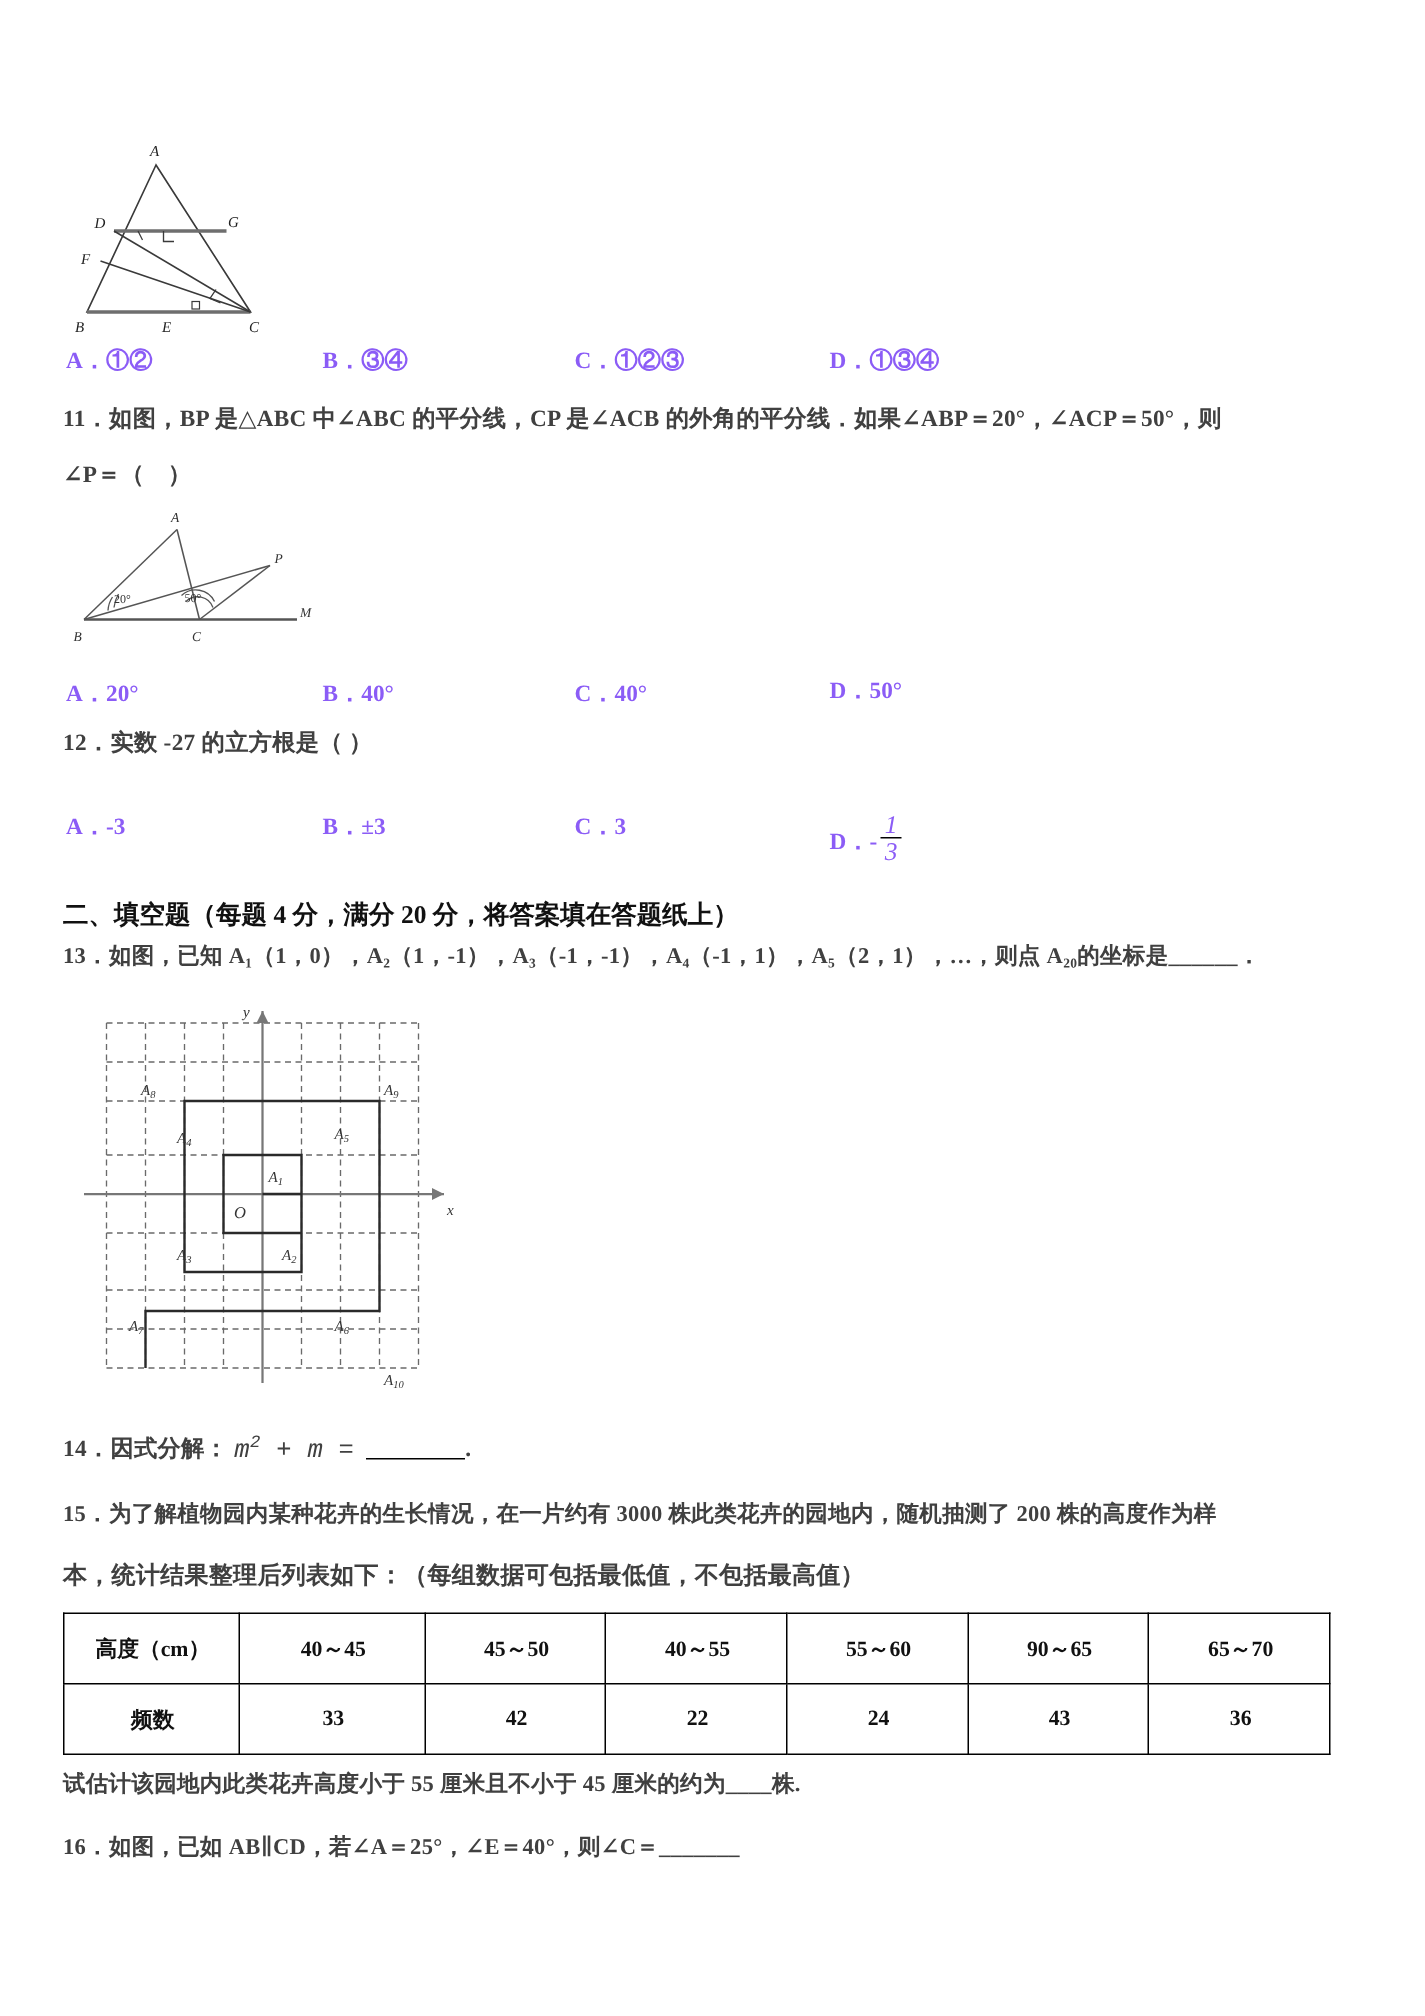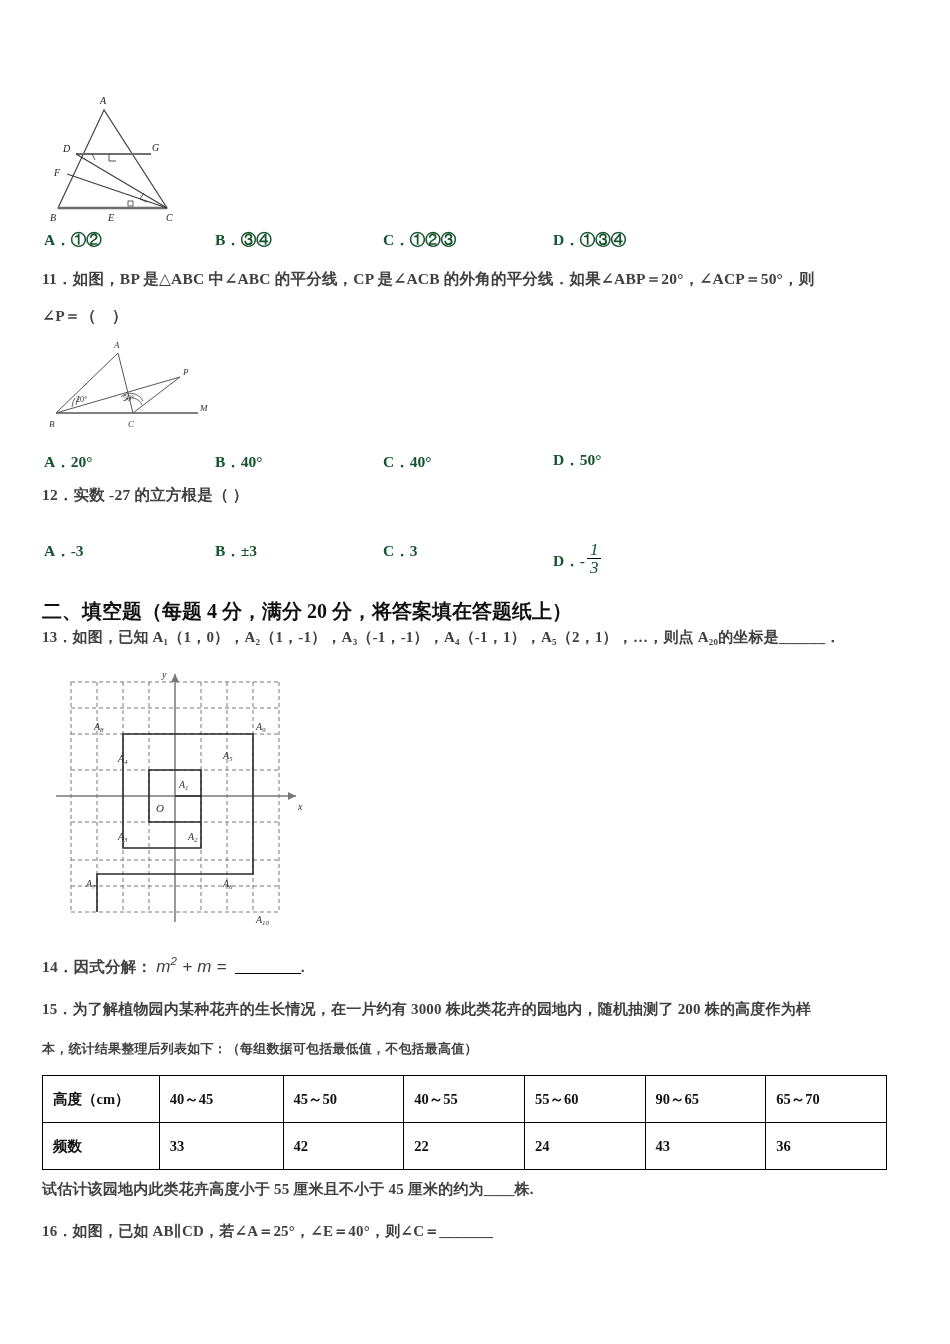--- a/index.html
+++ b/index.html
@@ -38,7 +38,7 @@
     font-weight: bold;
     font-size: 15.5px;
     white-space: nowrap;
-    color: #14532d;
+    color: #8b5cf6;
   }
   .sechead {
     position: absolute;

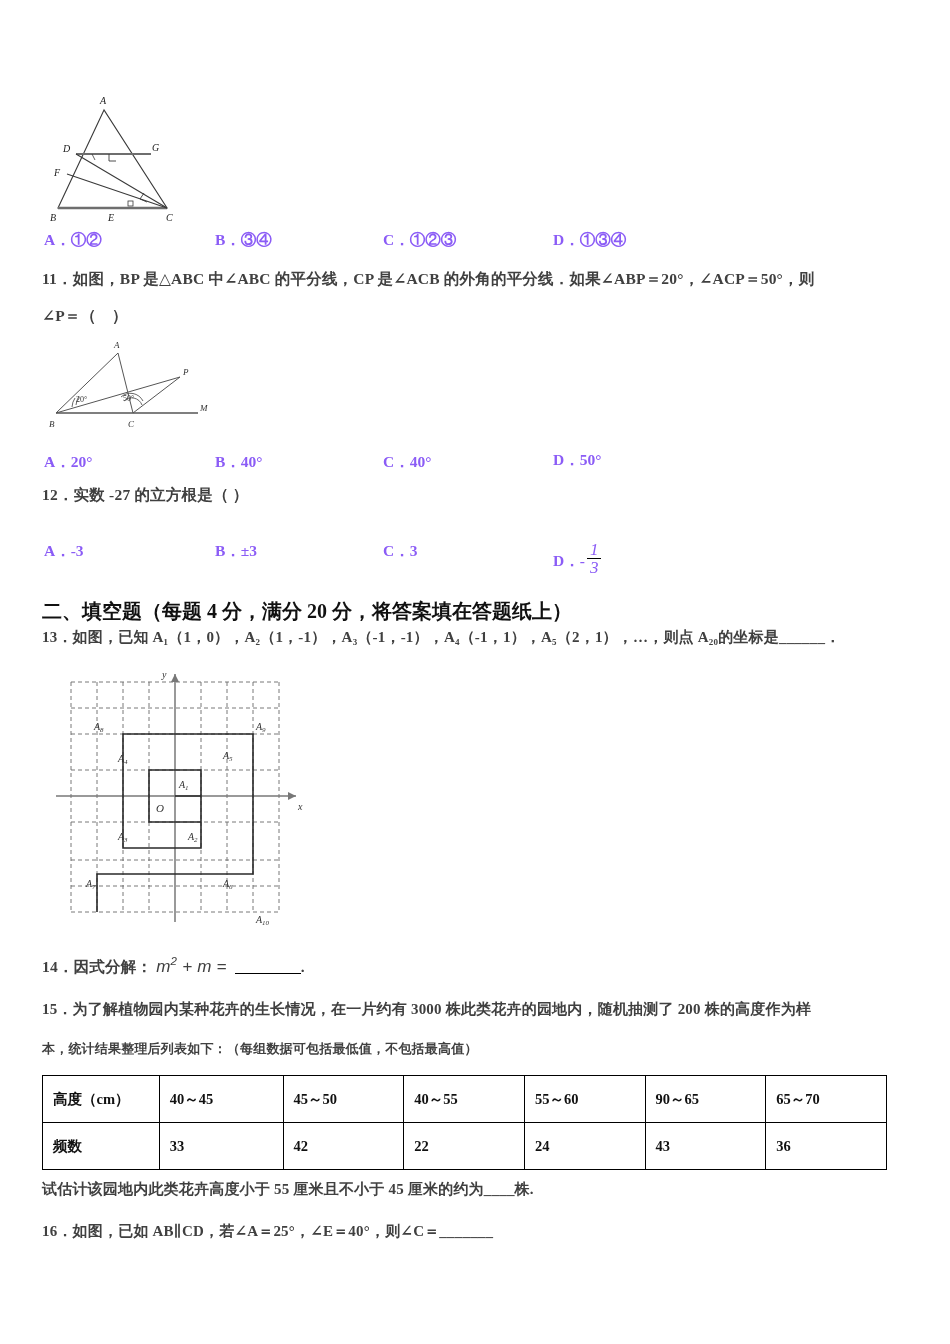--- a/index.html
+++ b/index.html
@@ -44,7 +44,7 @@
     position: absolute;
     font-family: "Liberation Serif", "DejaVu Serif", serif;
     font-weight: bold;
-    font-size: 20px;
+    font-size: 17px;
     white-space: nowrap;
     color: #111;
   }

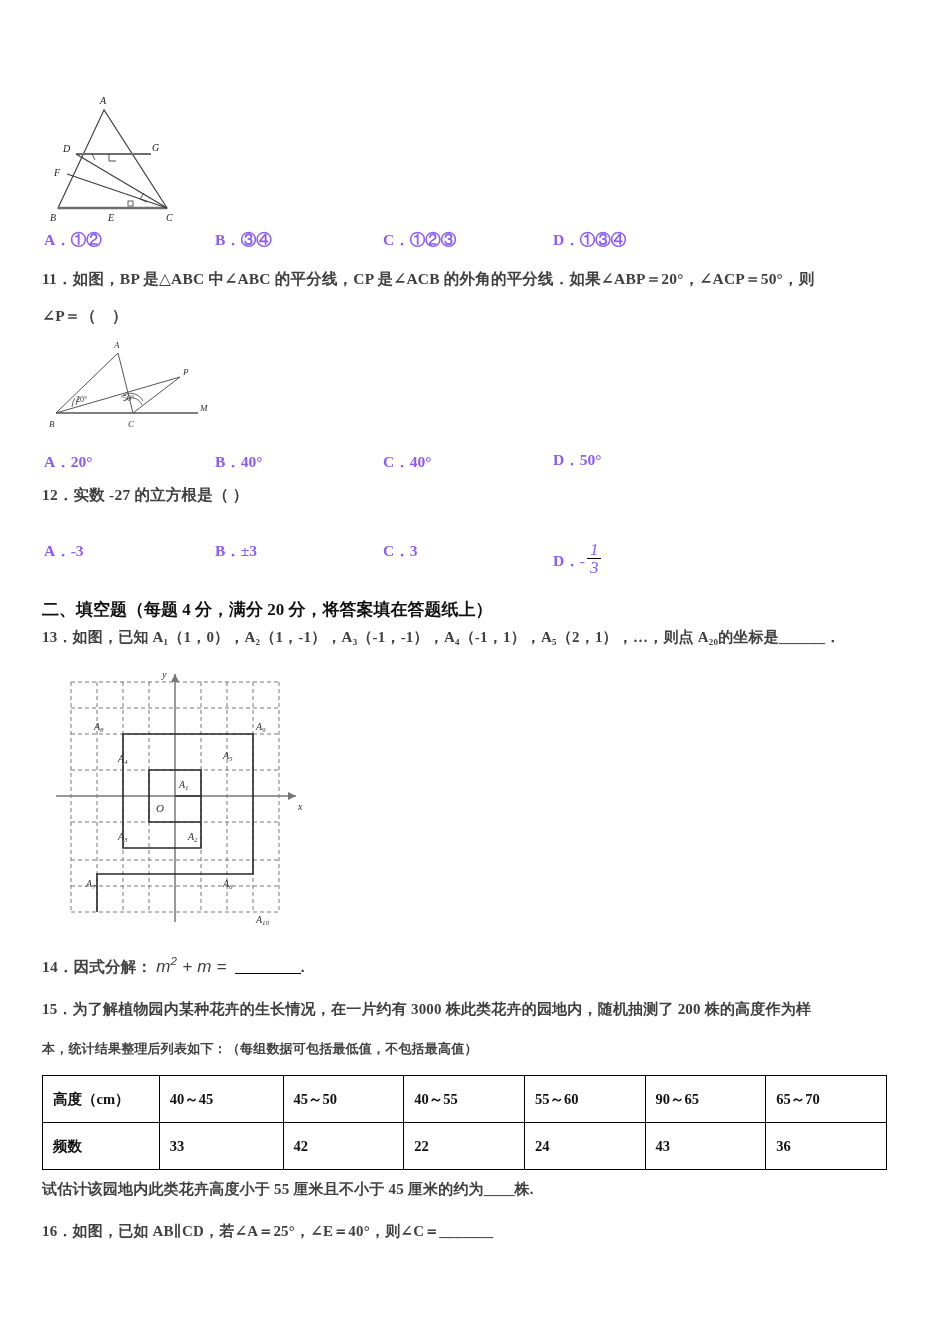--- a/index.html
+++ b/index.html
@@ -49,7 +49,7 @@
     color: #111;
   }
   .mathit {
-    font-family: Liberation Sans, sans-serif;
+    font-family: Liberation Mono, monospace;
     font-style: italic;
     font-weight: normal;
   }

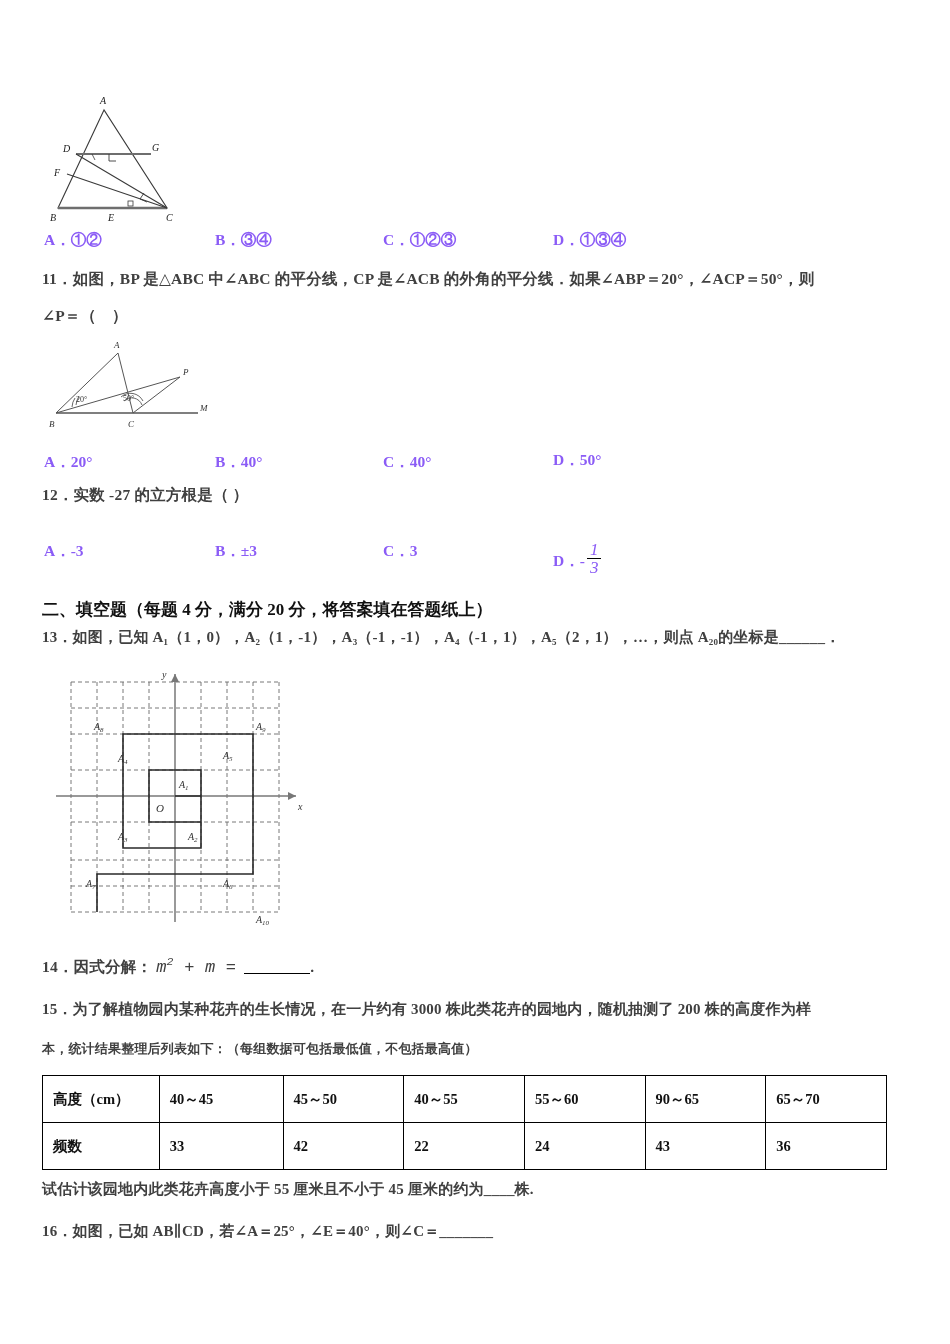--- a/index.html
+++ b/index.html
@@ -271,7 +271,7 @@
   </div>
 
   <div class="qline" style="left:42px; top:1000px; font-size:15px;">15．为了解植物园内某种花卉的生长情况，在一片约有 3000 株此类花卉的园地内，随机抽测了 200 株的高度作为样</div>
-  <div class="qline" style="left:42px; top:1040px; font-size:13px;">本，统计结果整理后列表如下：（每组数据可包括最低值，不包括最高值）</div>
+  <div class="qline" style="left:42px; top:1040px; font-size:16px;">本，统计结果整理后列表如下：（每组数据可包括最低值，不包括最高值）</div>
 
   <table class="freq" style="left:42px; top:1075px; width:845px;">
     <tbody>

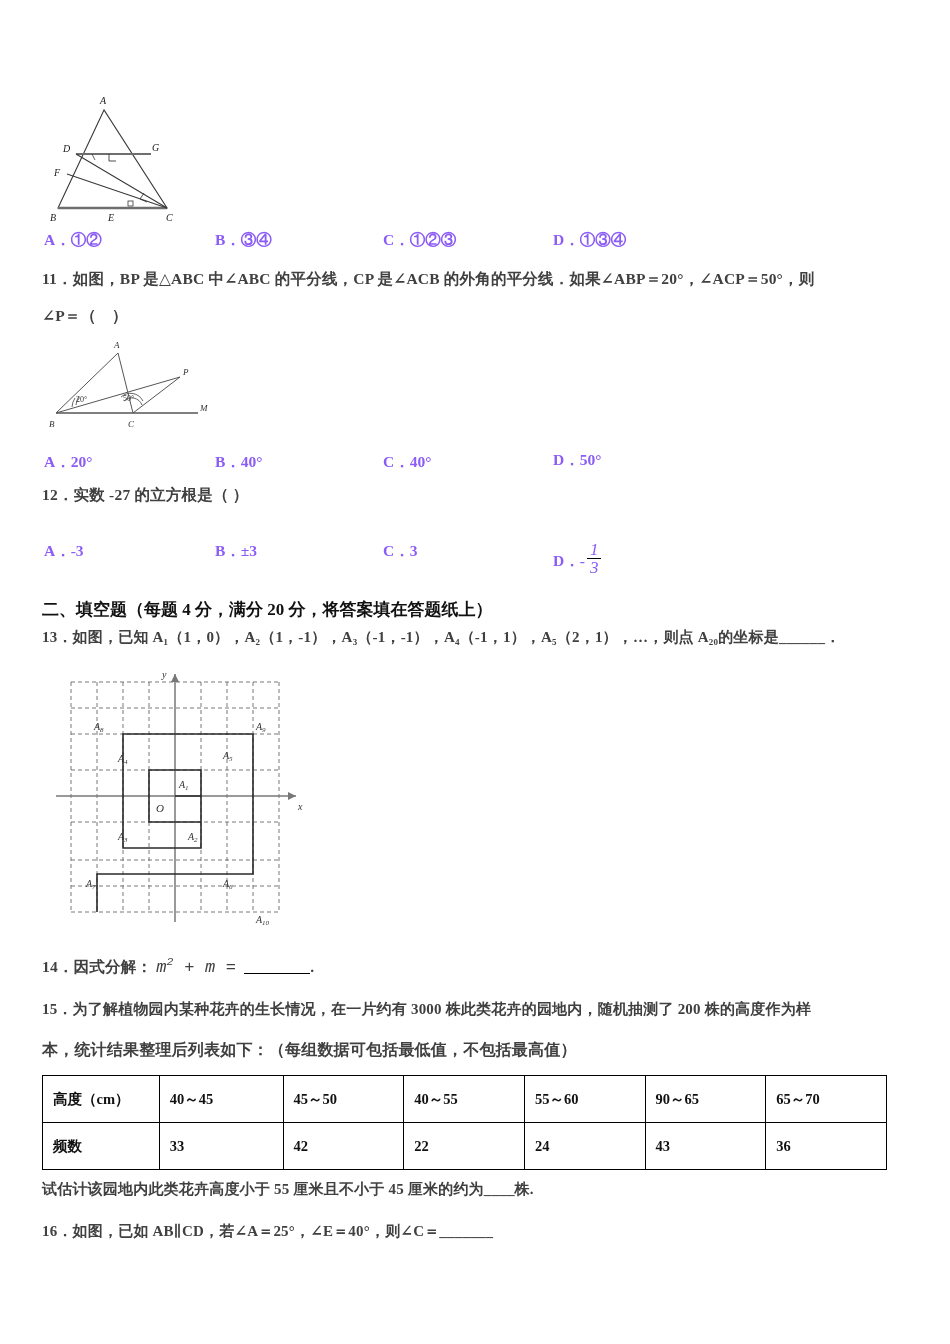--- a/index.html
+++ b/index.html
@@ -273,7 +273,7 @@
   <div class="qline" style="left:42px; top:1000px; font-size:15px;">15．为了解植物园内某种花卉的生长情况，在一片约有 3000 株此类花卉的园地内，随机抽测了 200 株的高度作为样</div>
   <div class="qline" style="left:42px; top:1040px; font-size:16px;">本，统计结果整理后列表如下：（每组数据可包括最低值，不包括最高值）</div>
 
-  <table class="freq" style="left:42px; top:1075px; width:845px;">
+  <table class="freq" style="left:42px; top:1075px; width:845px;text-align:center;">
     <tbody>
         <tr>
       <td style="width:113px;">高度（cm）</td>

